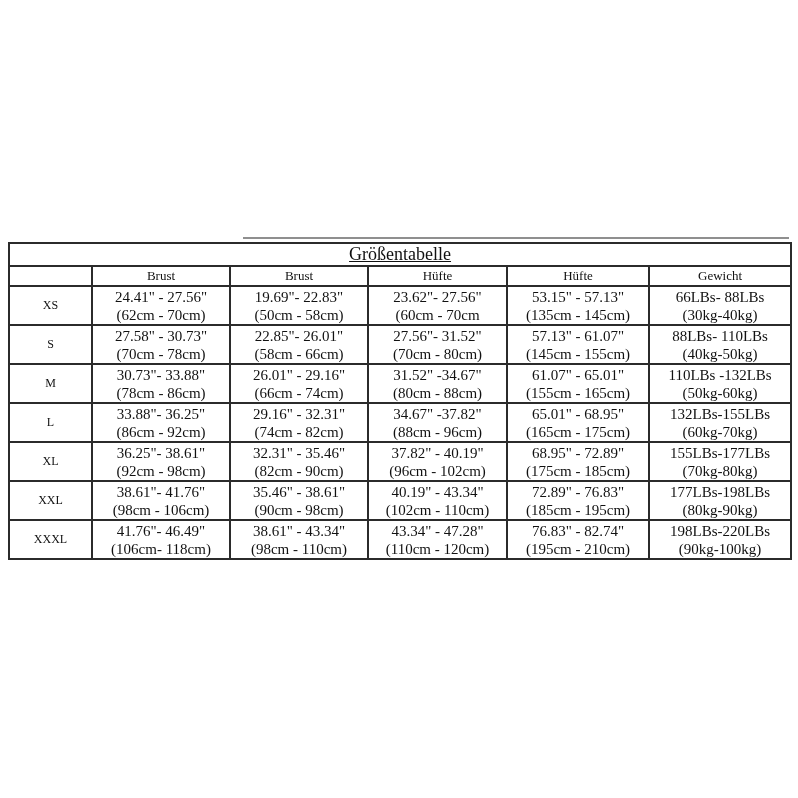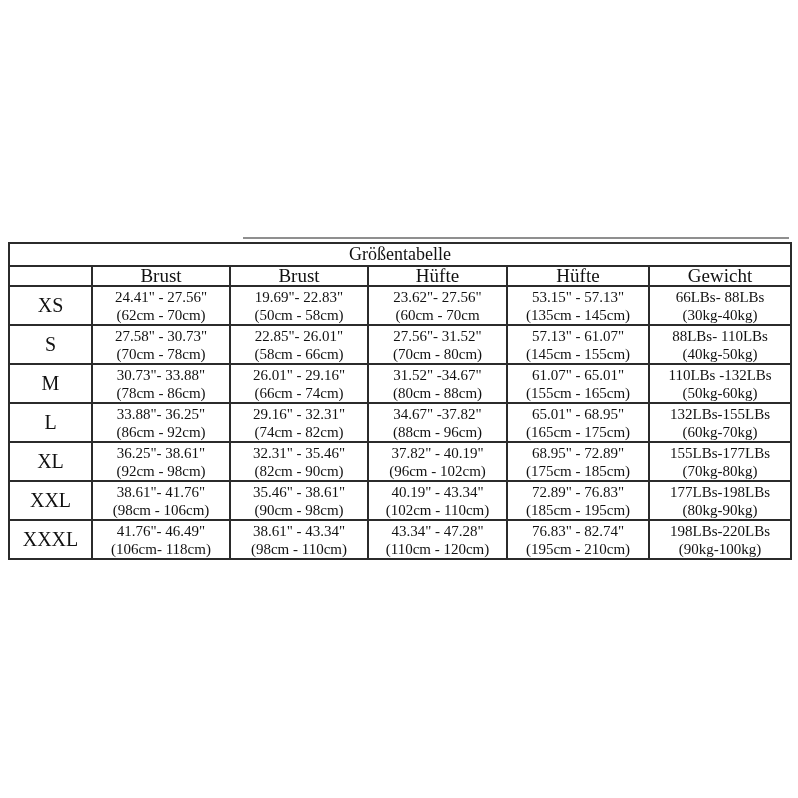--- a/index.html
+++ b/index.html
@@ -46,6 +46,7 @@
     font-size: 18px;
     height: 21px;
     line-height: 21px;
+    text-decoration: underline;
   }
   tr.head-row th {
     font-size: 19px;

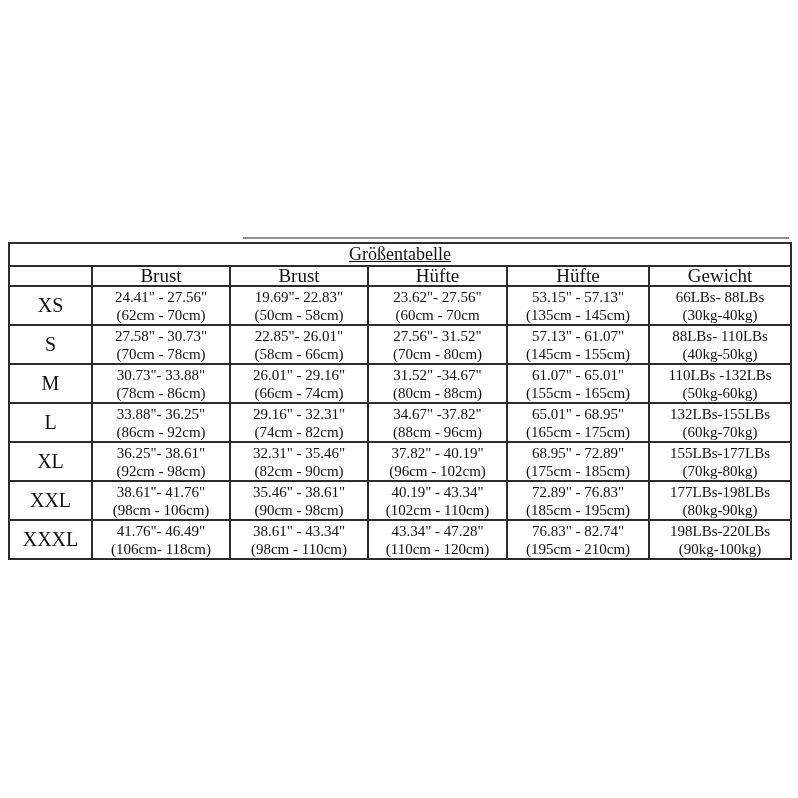--- a/index.html
+++ b/index.html
@@ -49,7 +49,7 @@
     text-decoration: underline;
   }
   tr.head-row th {
-    font-size: 19px;
+    font-size: 13px;
     height: 18px;
     line-height: 18px;
   }

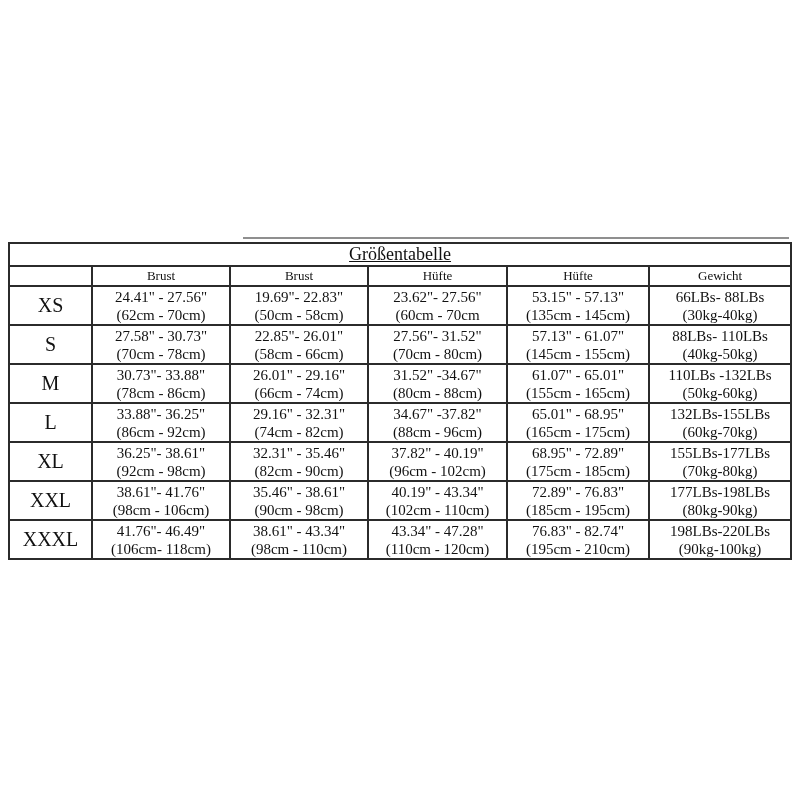--- a/index.html
+++ b/index.html
@@ -58,7 +58,7 @@
     font-size: 15px;
   }
   tr.data-row .size-cell {
-    font-size: 20px;
+    font-size: 12px;
   }
   .ln {
     display: block;

